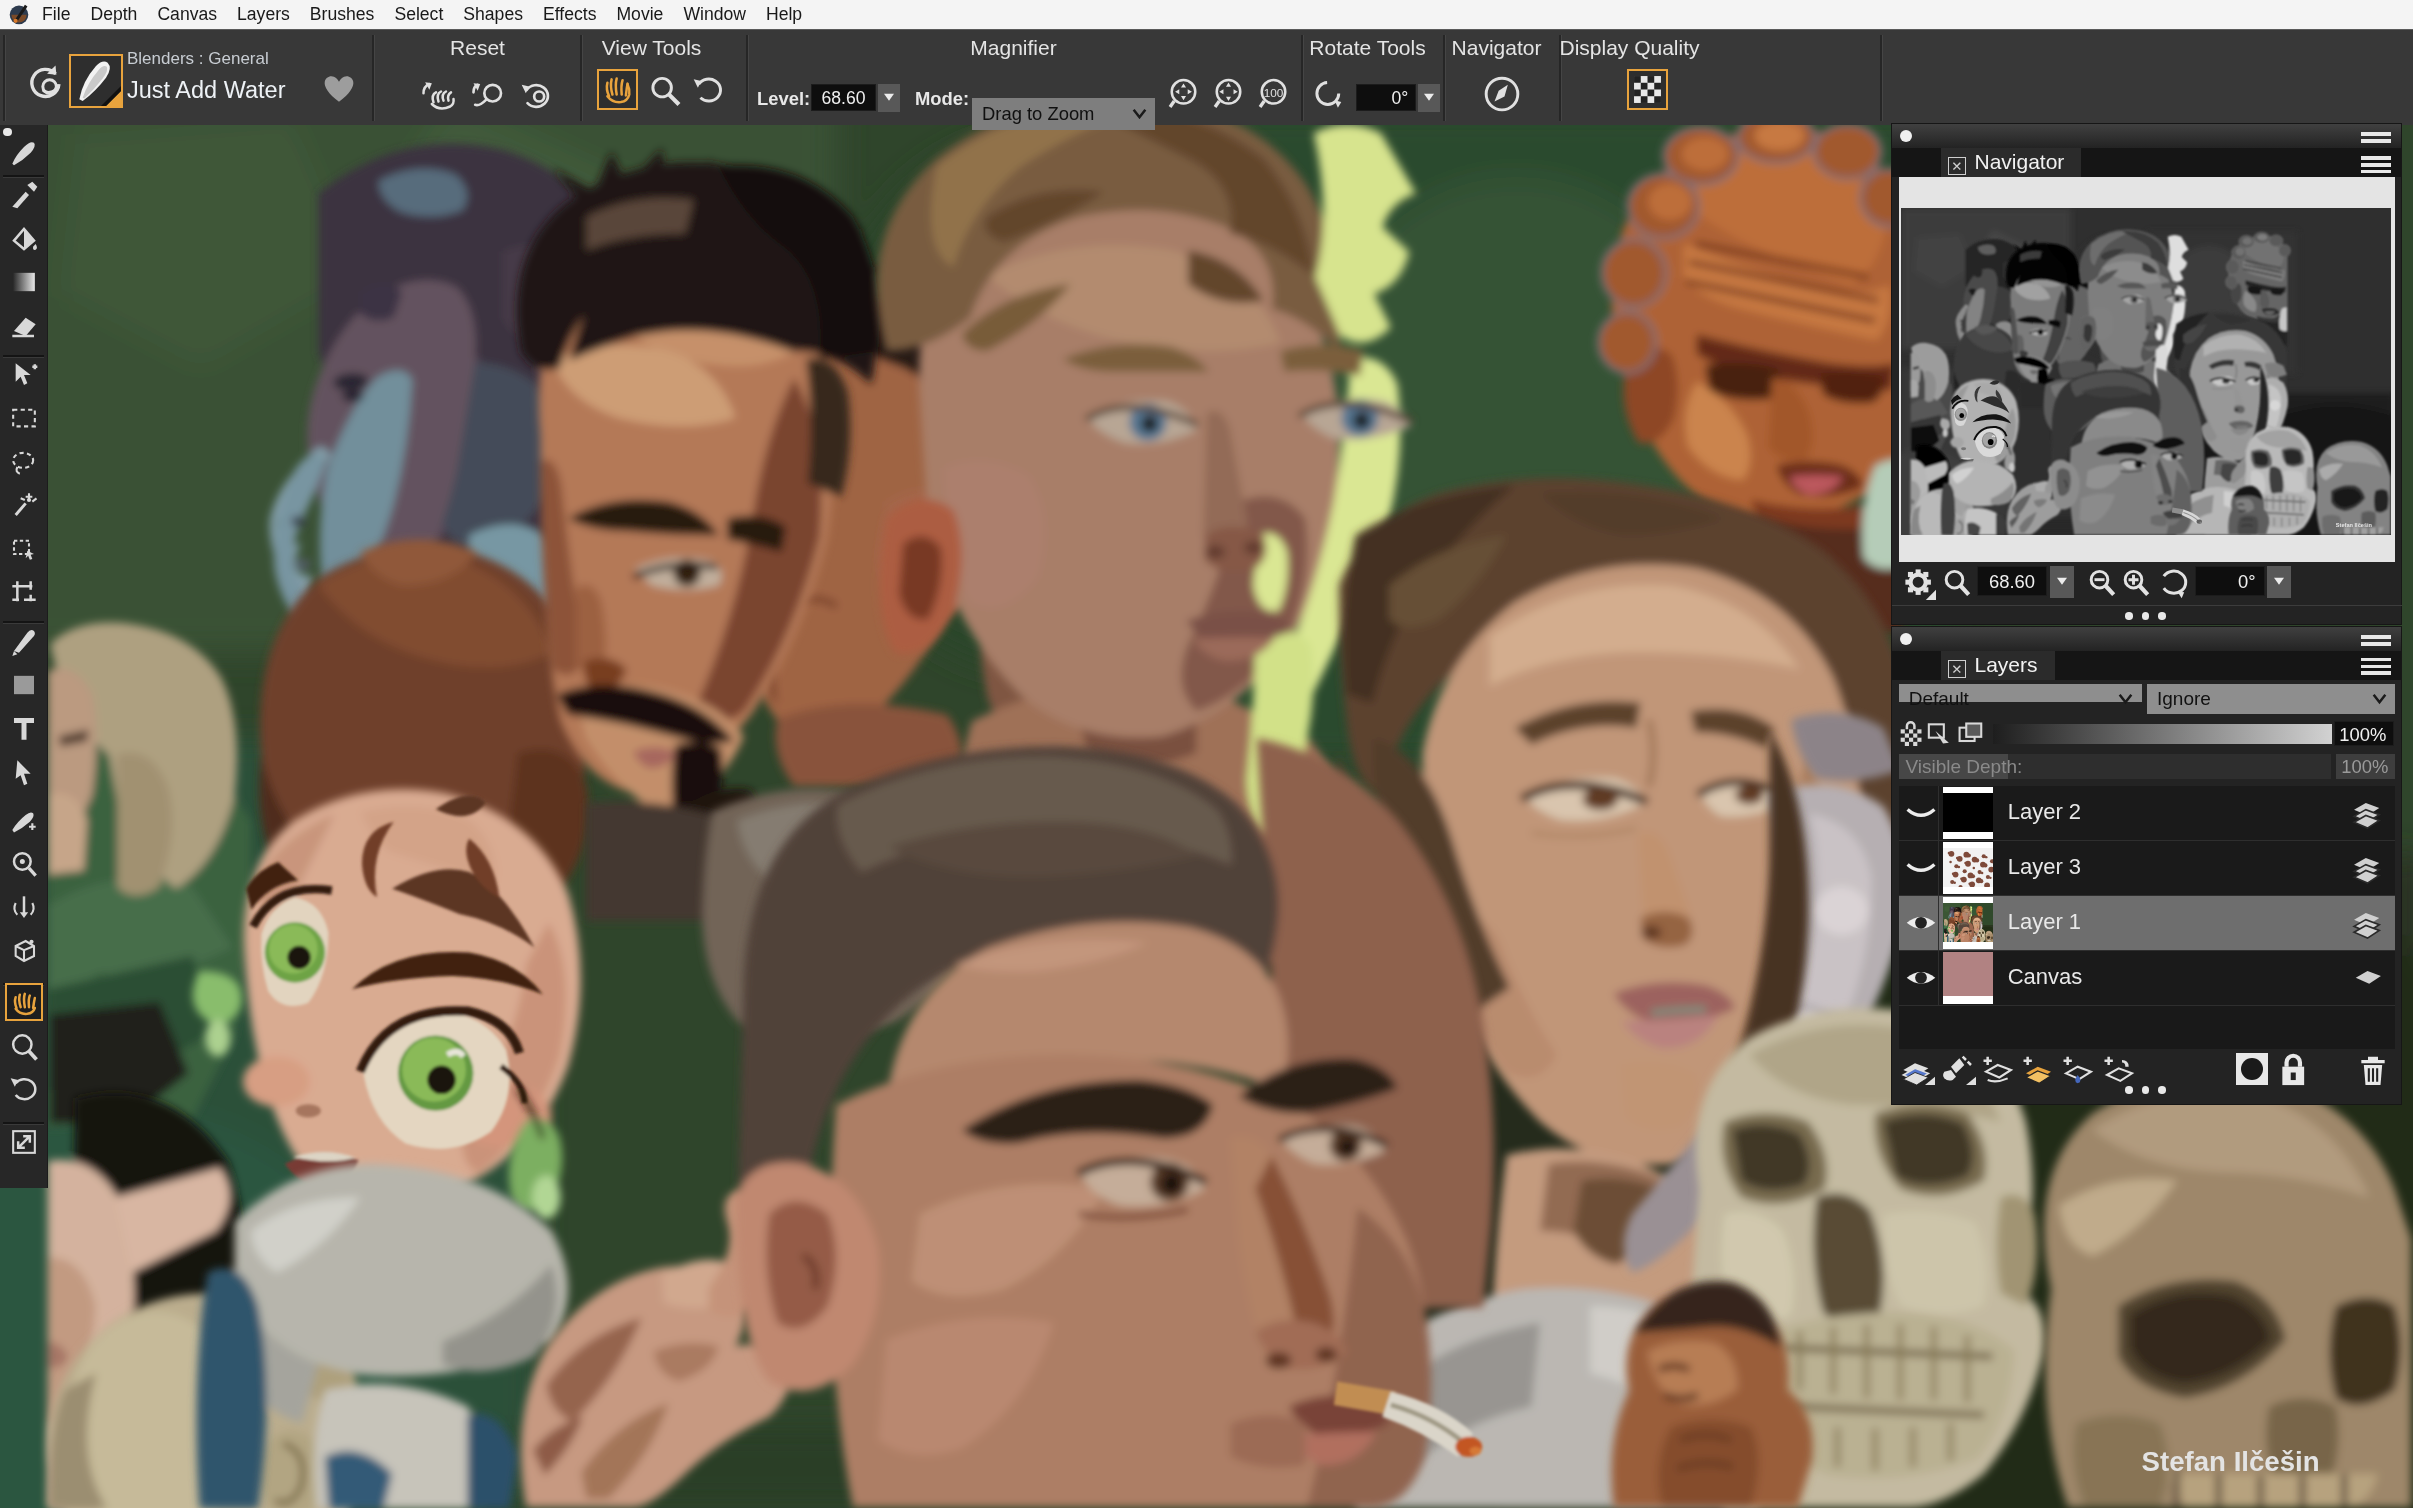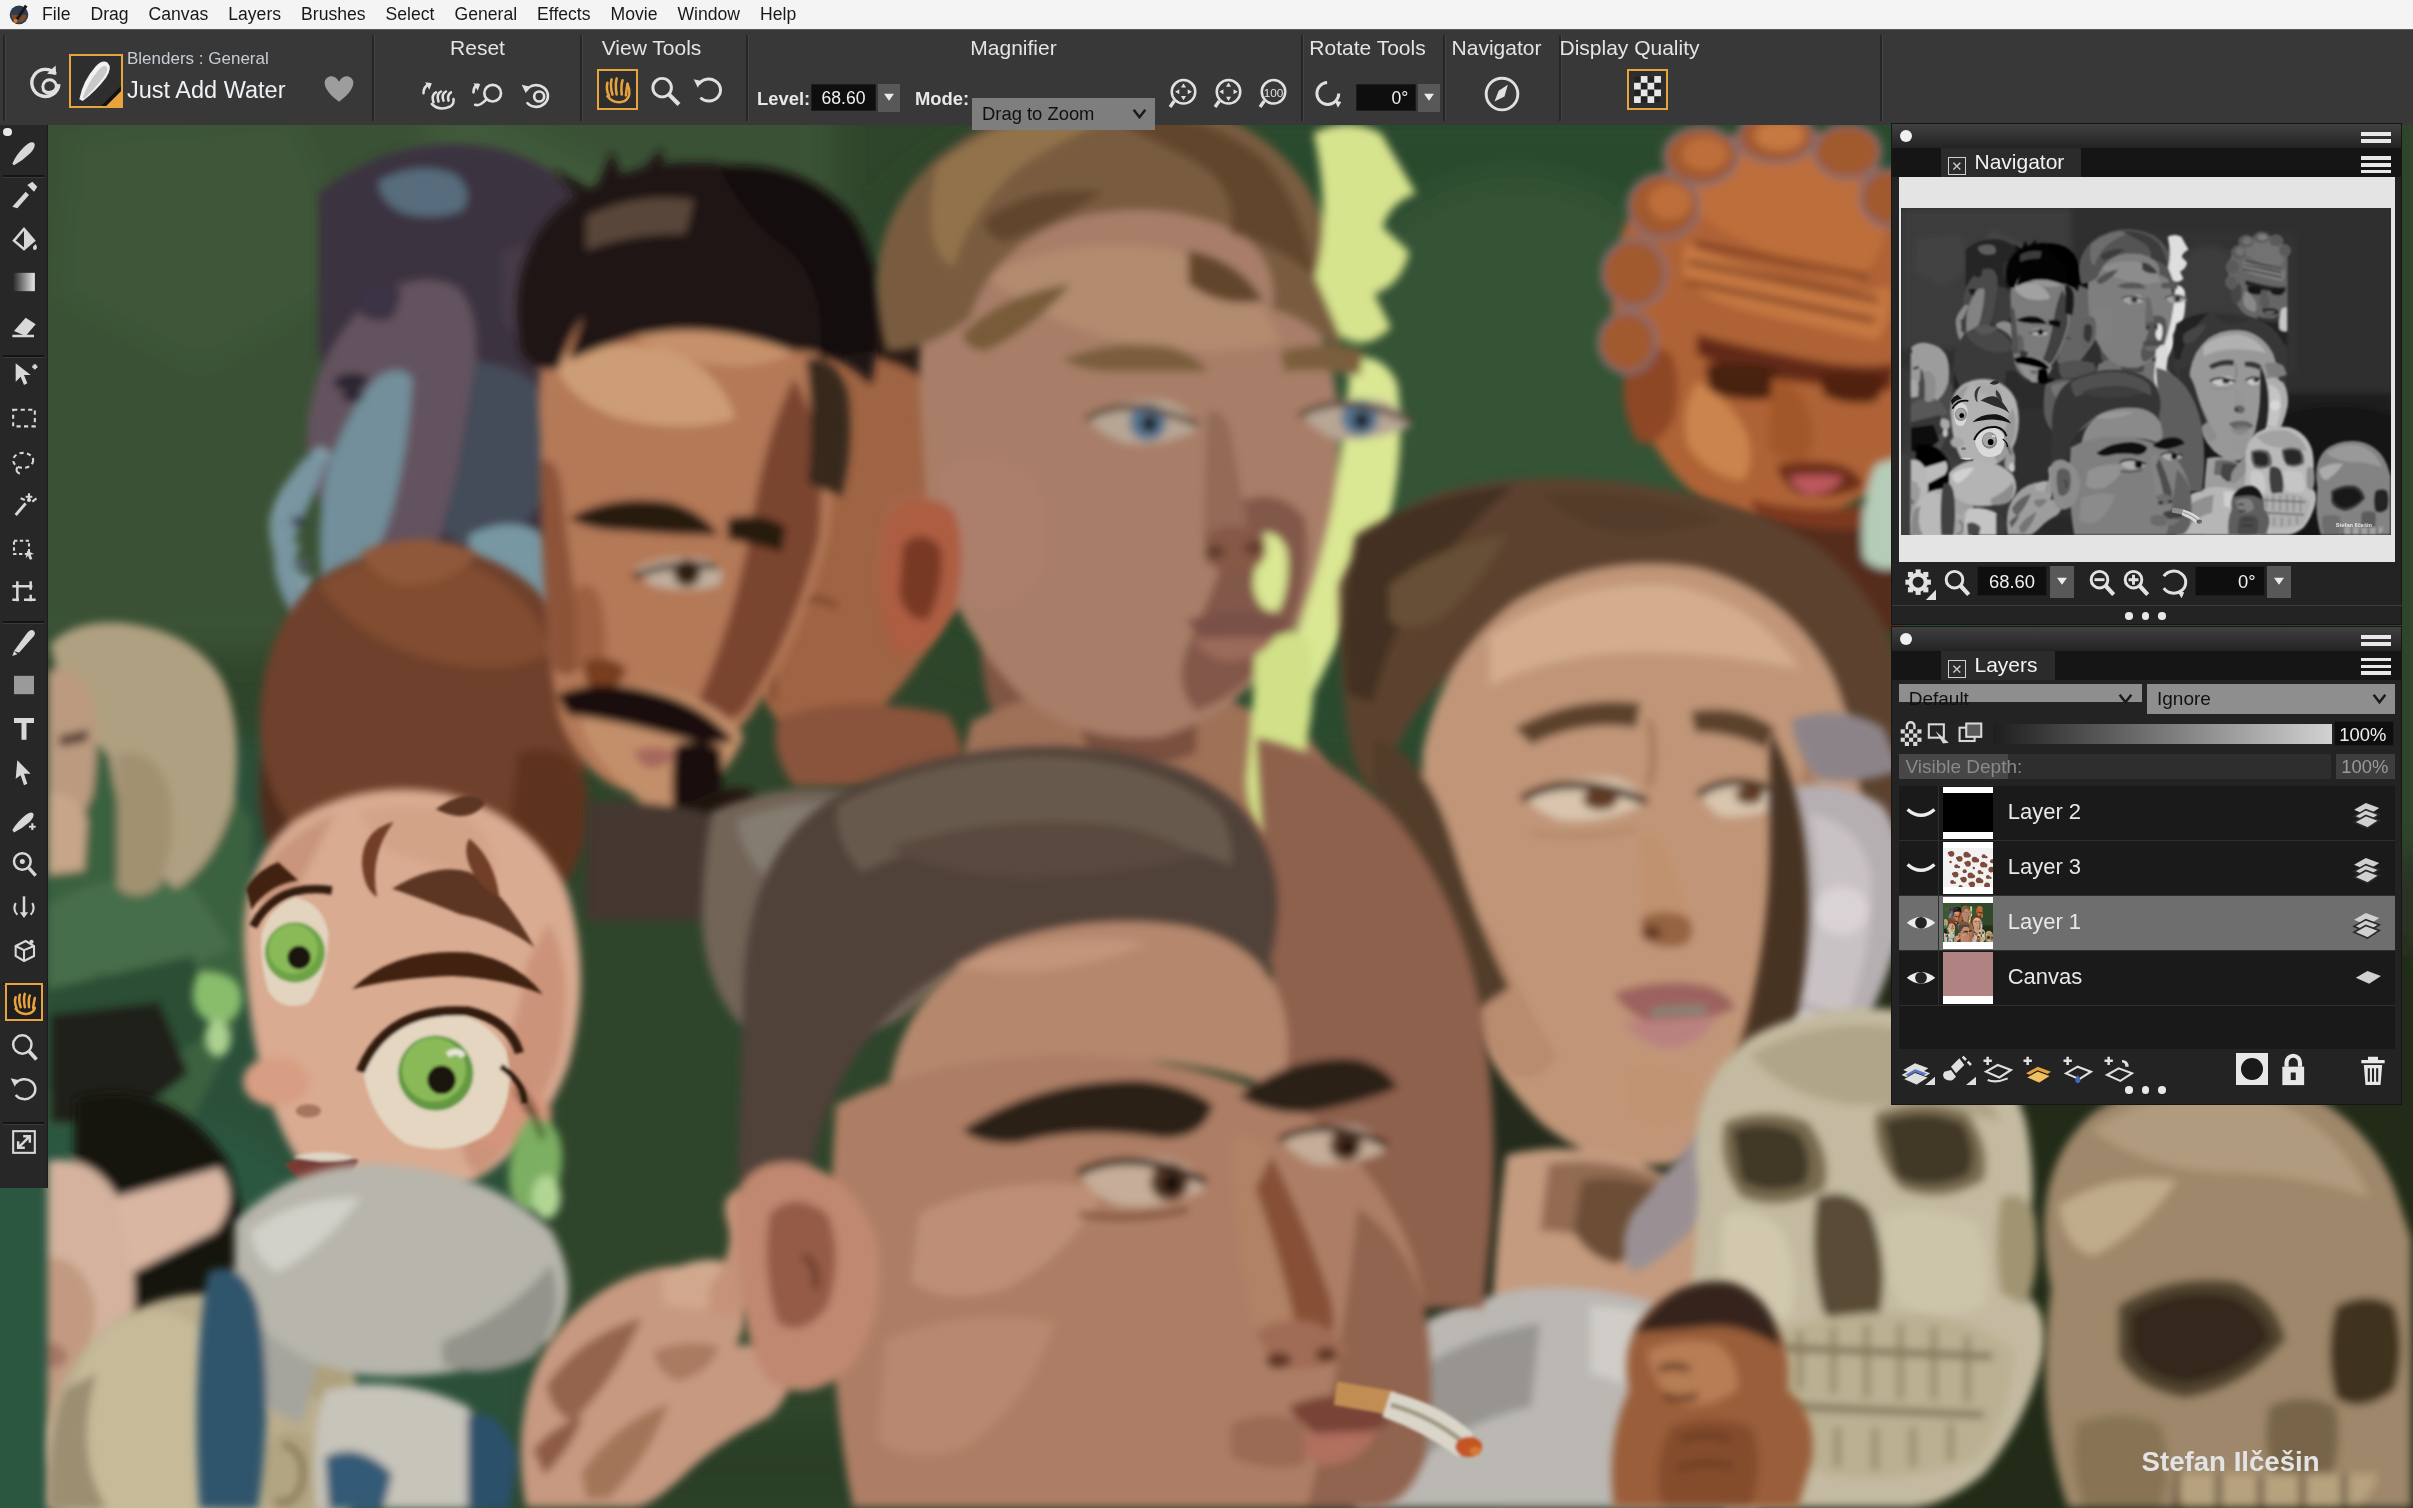--- a/index.html
+++ b/index.html
@@ -430,7 +430,7 @@
     </svg>
     <div style="width:1.7px"></div>
     <div class="item">File</div>
-    <div class="item">Drag</div>
+    <div class="item">Depth</div>
     <div class="item">Canvas</div>
     <div class="item">Layers</div>
     <div class="item">Brushes</div>

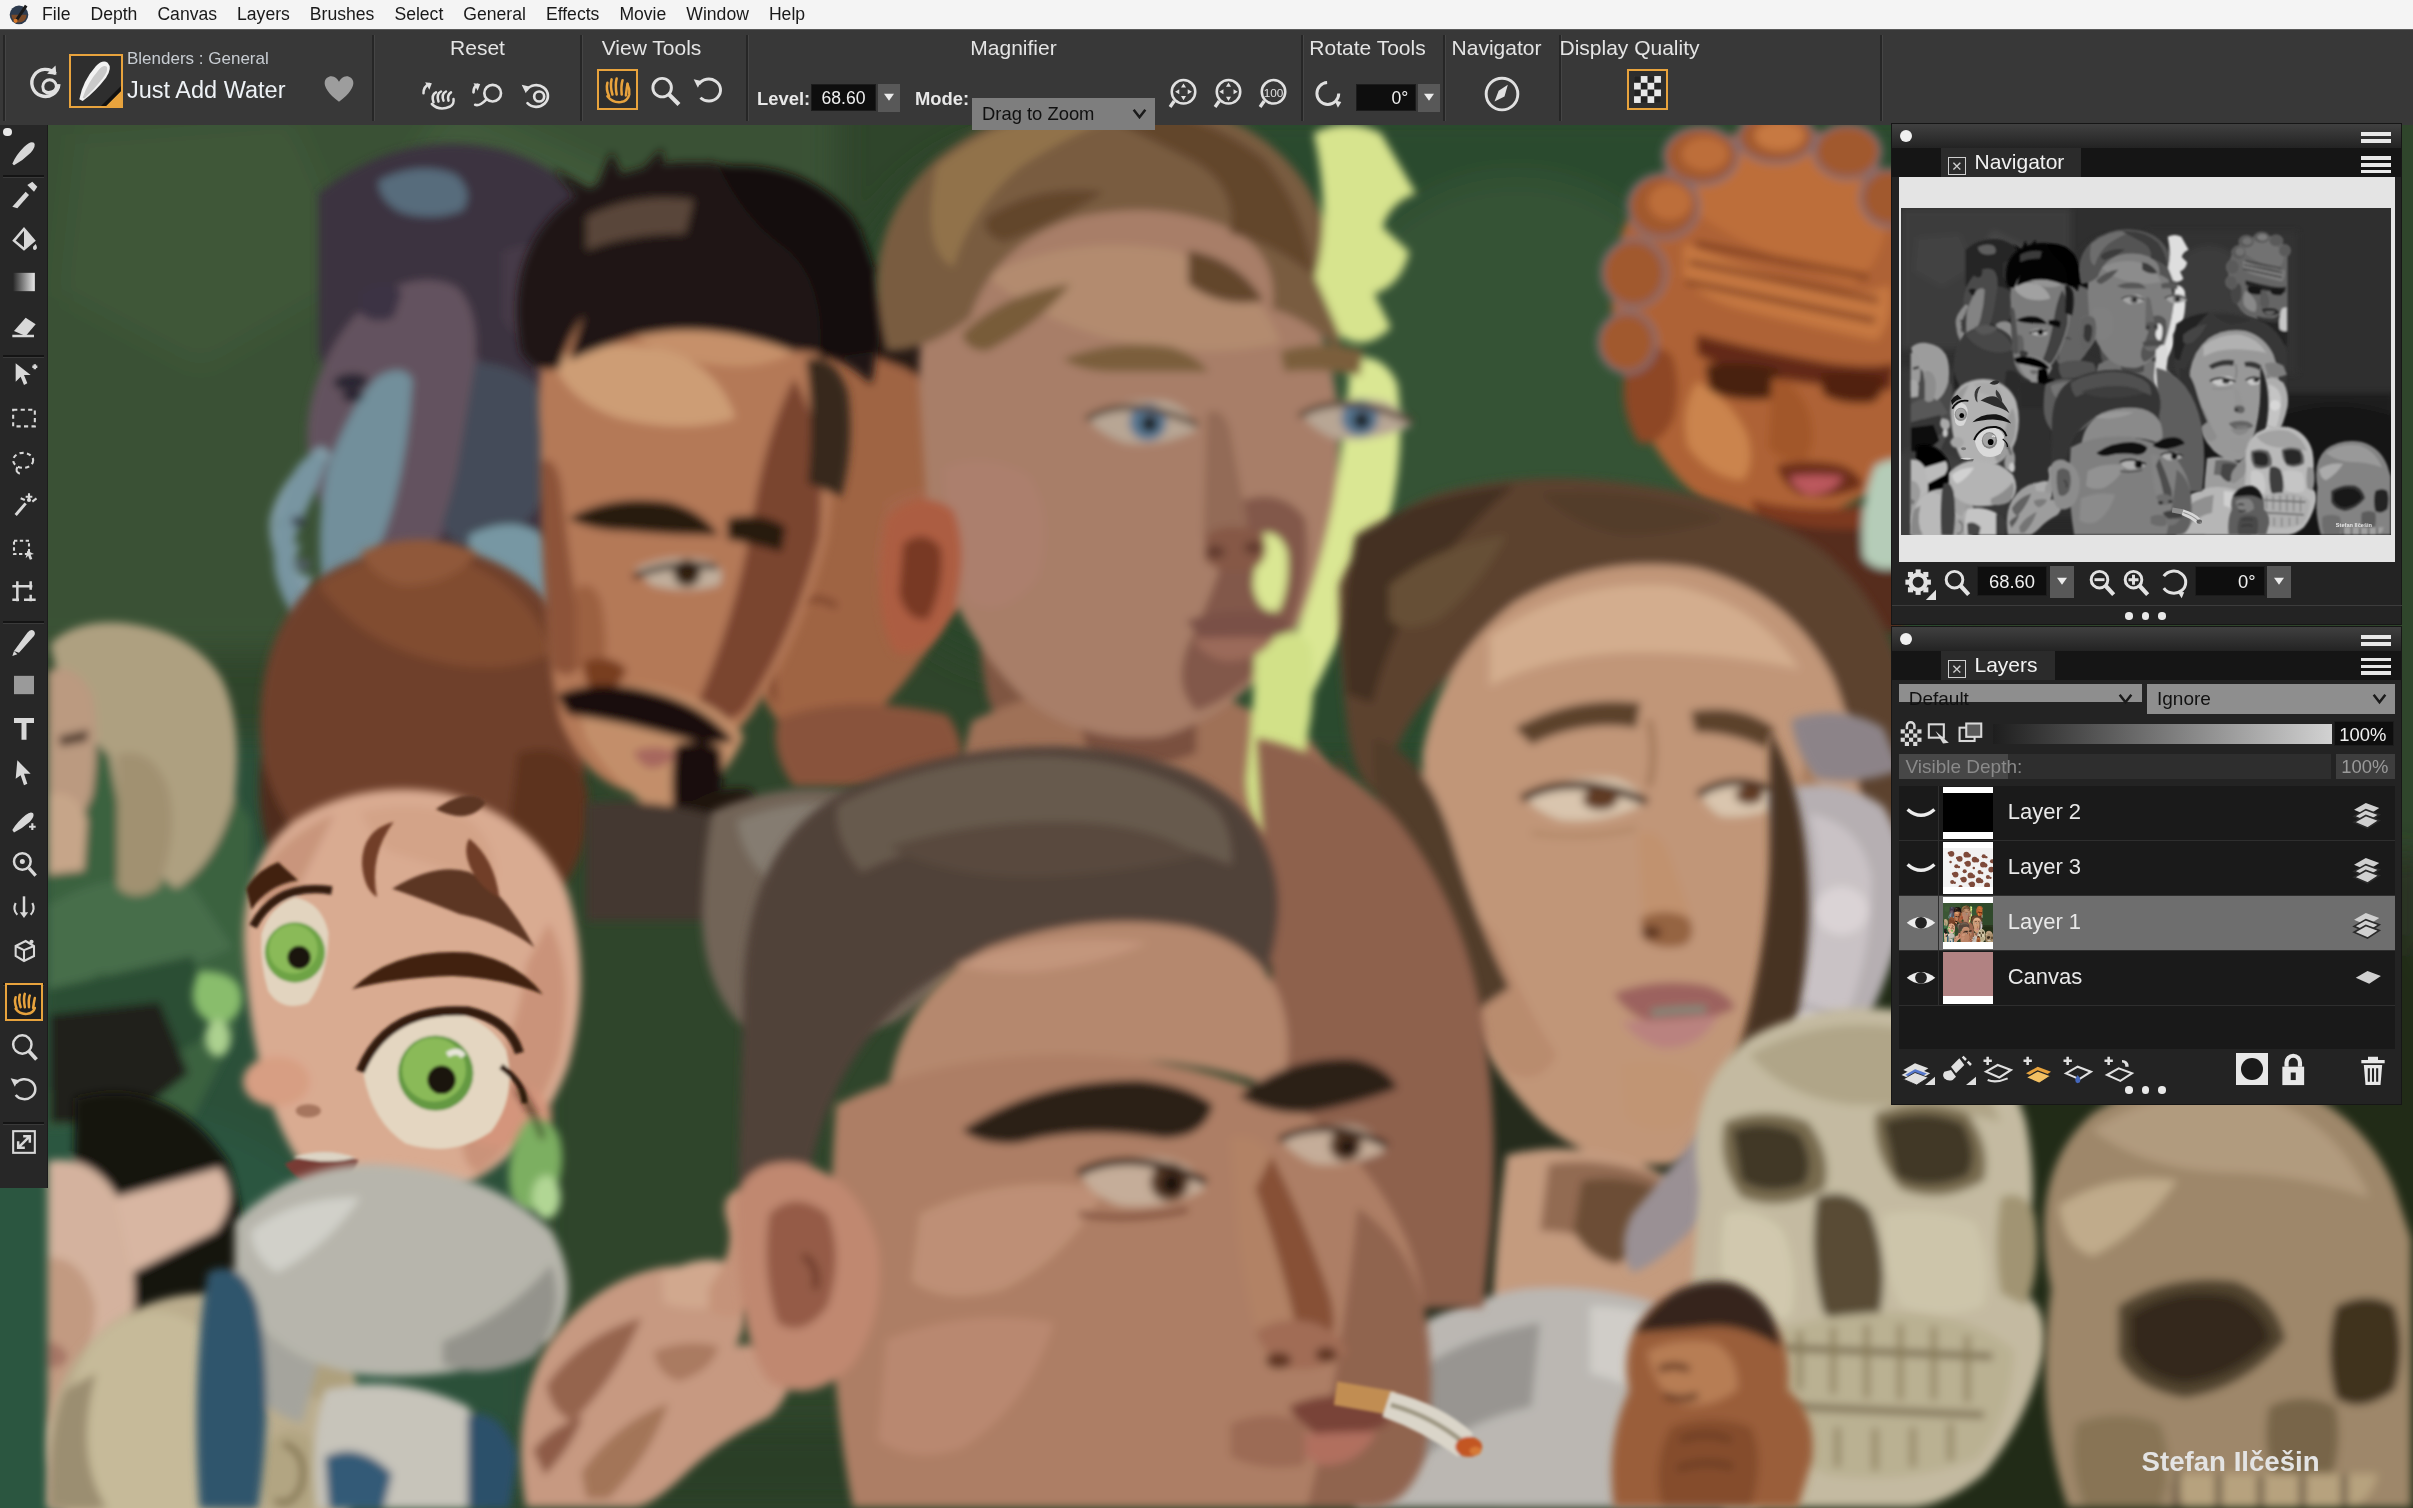--- a/index.html
+++ b/index.html
@@ -435,7 +435,7 @@
     <div class="item">Layers</div>
     <div class="item">Brushes</div>
     <div class="item">Select</div>
-    <div class="item">General</div>
+    <div class="item">Shapes</div>
     <div class="item">Effects</div>
     <div class="item">Movie</div>
     <div class="item">Window</div>

